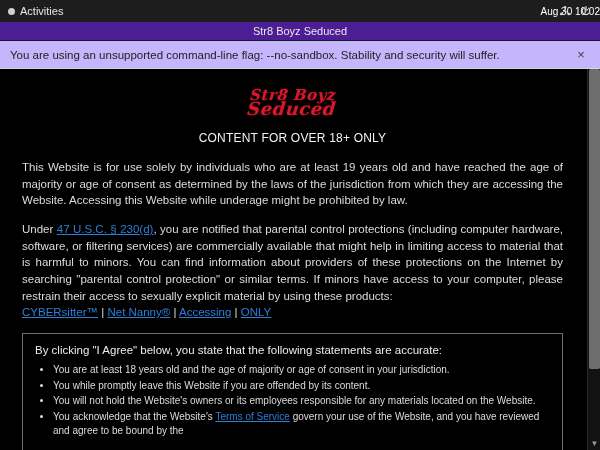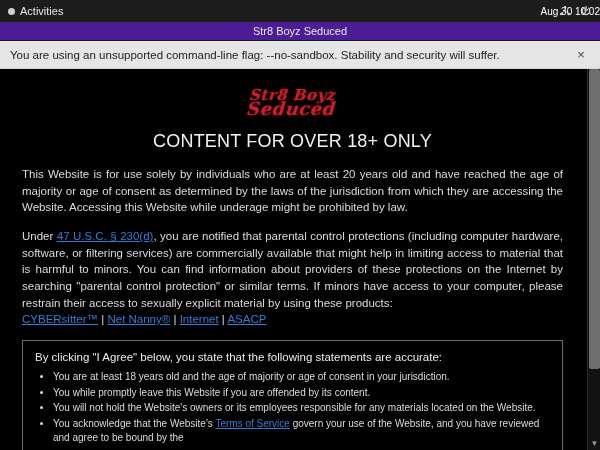--- a/index.html
+++ b/index.html
@@ -61,7 +61,7 @@
   
   .infobar {
     height: 28px;
-    background: #e5e5e5;
+    background: #c4b5fd;
     color: #222;
     font-size: 11.5px;
     display: flex;

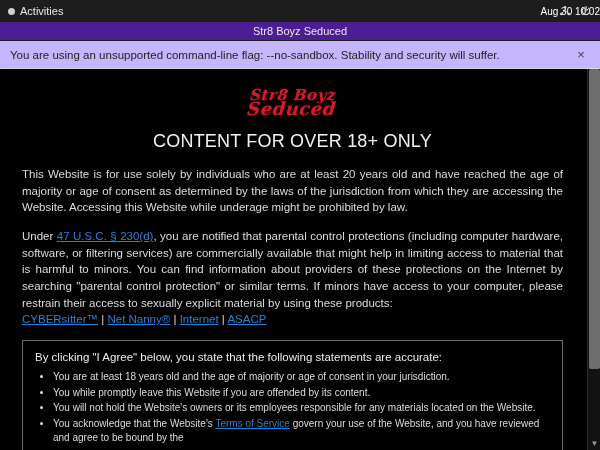--- a/index.html
+++ b/index.html
@@ -111,7 +111,7 @@
 
   .headline {
     text-align: center;
-    font-size: 18px;
+    font-size: 12px;
     color: #f2f2f2;
     margin: 4px 0 14px 0;
     letter-spacing: 0.2px;

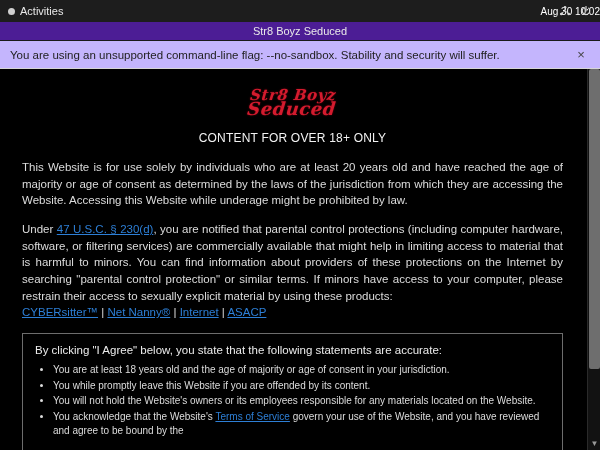--- a/index.html
+++ b/index.html
@@ -221,7 +221,7 @@
 
     <div class="headline">CONTENT FOR OVER 18+ ONLY</div>
 
-    <p class="para">This Website is for use solely by individuals who are at least 20 years old and have reached the age of majority or age of consent as determined by the laws of the jurisdiction from which they are accessing the Website. Accessing this Website while underage might be prohibited by law.</p>
+    <p class="para">This Website is for use solely by individuals who are at least 19 years old and have reached the age of majority or age of consent as determined by the laws of the jurisdiction from which they are accessing the Website. Accessing this Website while underage might be prohibited by law.</p>
 
     <p class="para">
       <span>Under </span><a class="link" href="#">47 U.S.C. § 230(d)</a><span>, you are notified that parental control protections (including computer hardware, software, or filtering services) are commercially available that might help in limiting access to material that is harmful to minors. You can find information about providers of these protections on the Internet by searching "parental control protection" or similar terms. If minors have access to your computer, please restrain their access to sexually explicit material by using these products:</span><br>

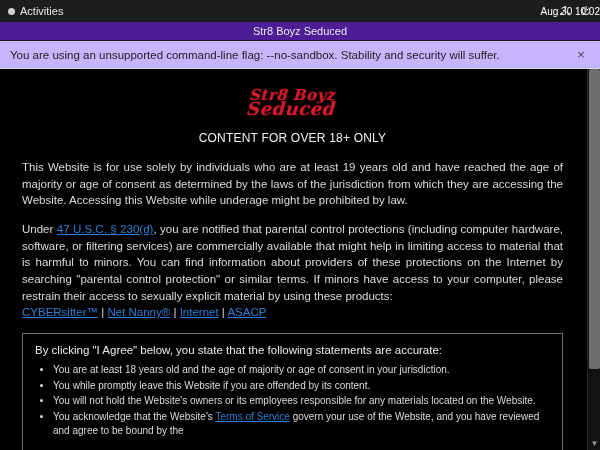--- a/index.html
+++ b/index.html
@@ -225,7 +225,7 @@
 
     <p class="para">
       <span>Under </span><a class="link" href="#">47 U.S.C. § 230(d)</a><span>, you are notified that parental control protections (including computer hardware, software, or filtering services) are commercially available that might help in limiting access to material that is harmful to minors. You can find information about providers of these protections on the Internet by searching "parental control protection" or similar terms. If minors have access to your computer, please restrain their access to sexually explicit material by using these products:</span><br>
-      <a class="link" href="#">CYBERsitter™</a><span> | </span><a class="link" href="#">Net Nanny®</a><span> | </span><a class="link" href="#">Internet</a><span> | </span><a class="link" href="#">ASACP</a>
+      <a class="link" href="#">CYBERsitter™</a><span> | </span><a class="link" href="#">Net Nanny®</a><span> | </span><a class="link" href="#">Accessing</a><span> | </span><a class="link" href="#">ASACP</a>
     </p>
 
     <div class="box">

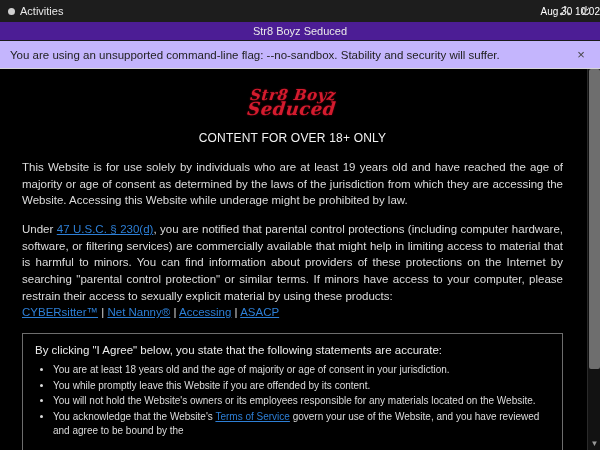--- a/index.html
+++ b/index.html
@@ -225,7 +225,7 @@
 
     <p class="para">
       <span>Under </span><a class="link" href="#">47 U.S.C. § 230(d)</a><span>, you are notified that parental control protections (including computer hardware, software, or filtering services) are commercially available that might help in limiting access to material that is harmful to minors. You can find information about providers of these protections on the Internet by searching "parental control protection" or similar terms. If minors have access to your computer, please restrain their access to sexually explicit material by using these products:</span><br>
-      <a class="link" href="#">CYBERsitter™</a><span> | </span><a class="link" href="#">Net Nanny®</a><span> | </span><a class="link" href="#">Accessing</a><span> | </span><a class="link" href="#">ASACP</a>
+      <a class="link" href="#">CYBERsitter™</a><span> | </span><a class="link" href="#">Net Nanny®</a><span> | </span><a class="link" href="#">Accessing</a><span> | </span><a class="link" href="#">ONLY</a>
     </p>
 
     <div class="box">

